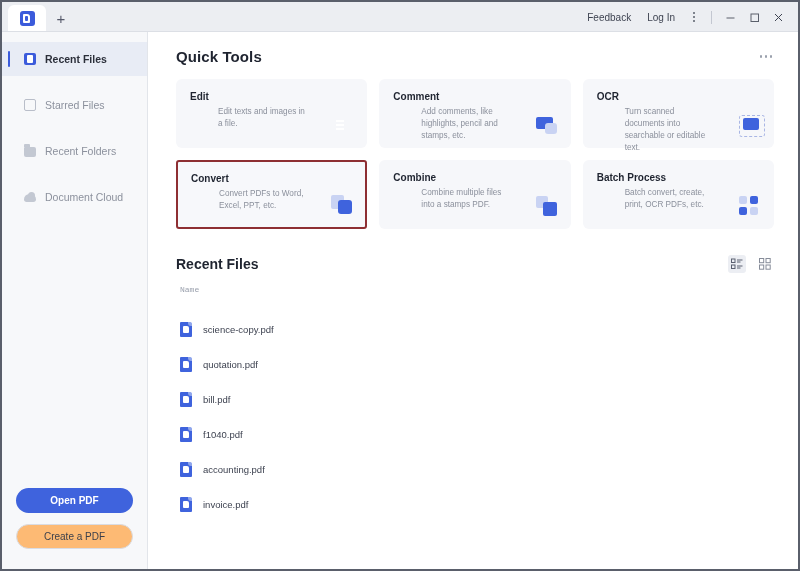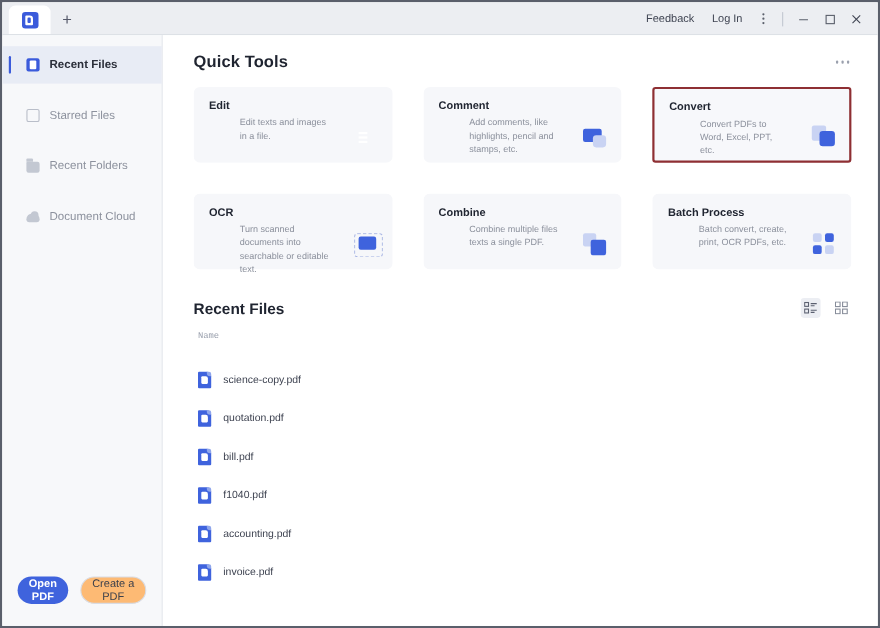--- a/index.html
+++ b/index.html
@@ -186,7 +186,7 @@
   .tools-grid {
     display: grid;
     grid-template-columns: repeat(3, 1fr);
-    gap: 28px;
+    gap: 12px;
     margin-bottom: 26px;
   }
   .tool-card {

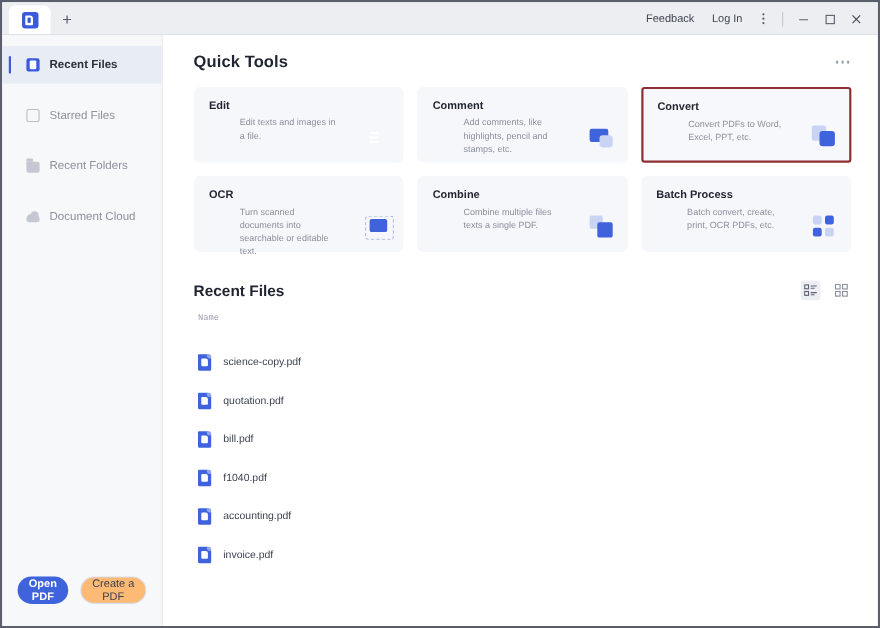--- a/index.html
+++ b/index.html
@@ -386,16 +386,16 @@
           <div class="tool-ico"><span class="ic-comment"></span></div>
         </div>
 
+        <div class="tool-card">
+          <div class="tool-title">OCR</div>
+          <div class="tool-desc">Turn scanned documents into searchable or editable text.</div>
+          <div class="tool-ico"><span class="ic-ocr"></span></div>
+        </div>
+
         <div class="tool-card highlight">
           <div class="tool-title">Convert</div>
           <div class="tool-desc">Convert PDFs to Word, Excel, PPT, etc.</div>
           <div class="tool-ico"><span class="ic-convert"></span></div>
-        </div>
-
-        <div class="tool-card">
-          <div class="tool-title">OCR</div>
-          <div class="tool-desc">Turn scanned documents into searchable or editable text.</div>
-          <div class="tool-ico"><span class="ic-ocr"></span></div>
         </div>
 
         <div class="tool-card">

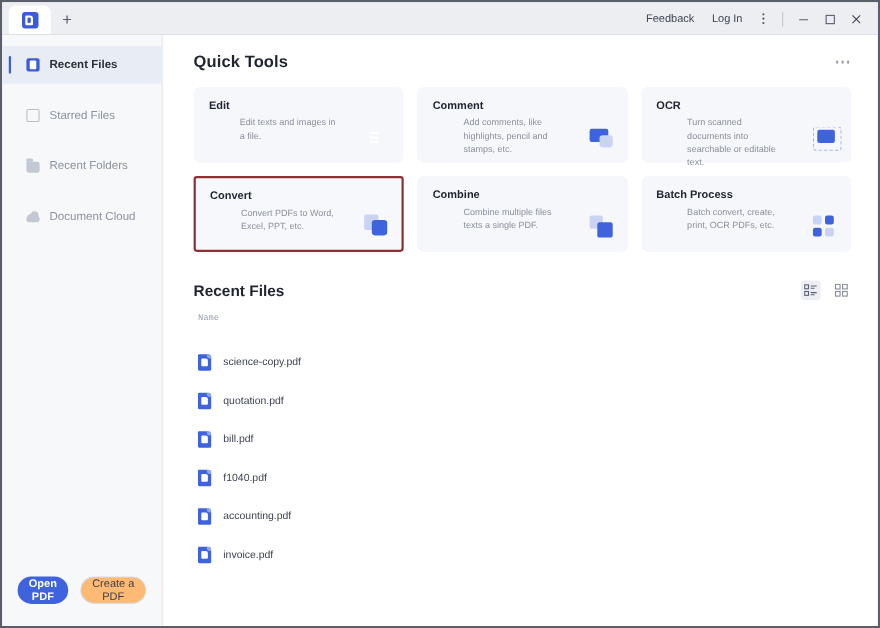--- a/index.html
+++ b/index.html
@@ -400,7 +400,7 @@
 
         <div class="tool-card">
           <div class="tool-title">Combine</div>
-          <div class="tool-desc">Combine multiple files texts a single PDF.</div>
+          <div class="tool-desc">Combine multiple files into a stamps PDF.</div>
           <div class="tool-ico"><span class="ic-combine"></span></div>
         </div>
 

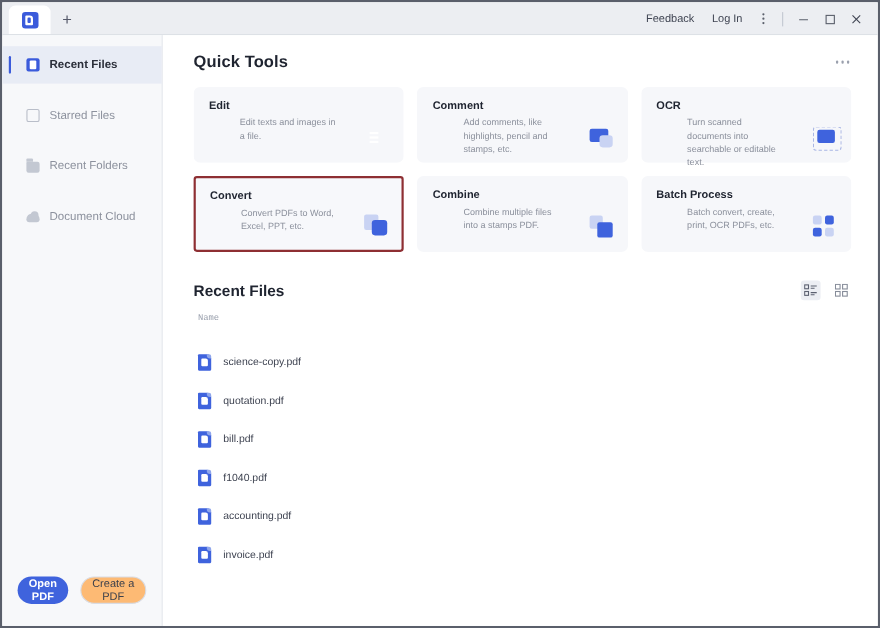--- a/index.html
+++ b/index.html
@@ -146,7 +146,7 @@
   .sidebar-actions {
     margin-top: auto;
     padding: 0 14px 20px 14px;
-    display: flex; flex-direction: row; gap: 11px;
+    display: flex; flex-direction: column; gap: 11px;
   }
   .btn-primary {
     height: 25px; border-radius: 13px;

